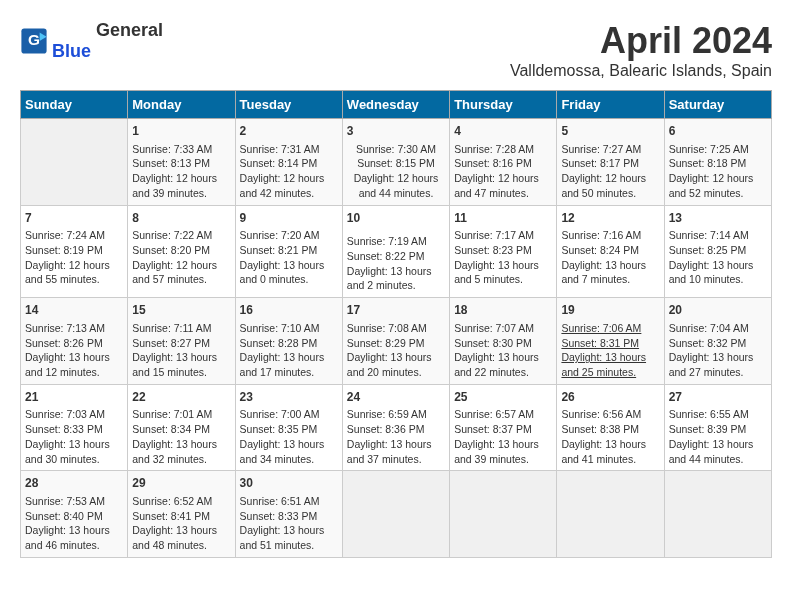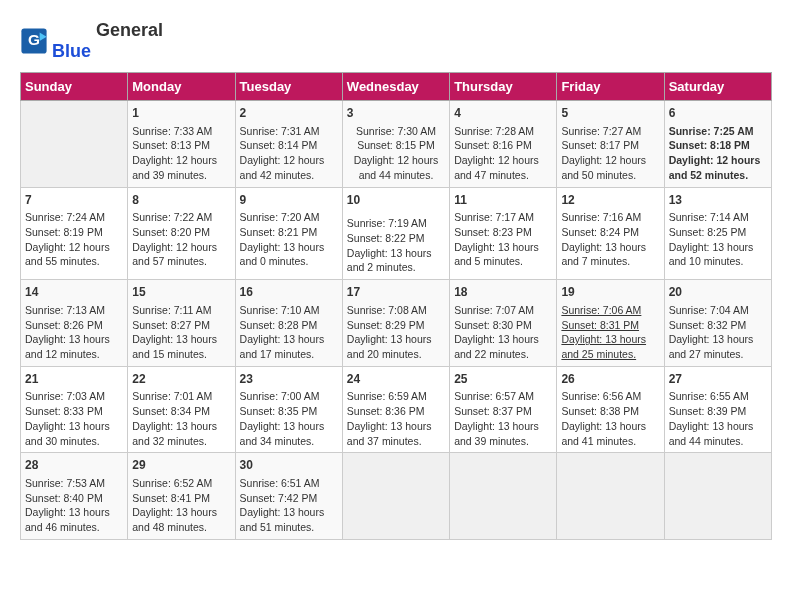--- a/index.html
+++ b/index.html
@@ -112,6 +112,10 @@
       <span class="logo-text-blue">Blue</span>
     </div>
   </div>
+  <div class="title-area">
+    <div class="main-title">April 2024</div>
+    <div class="subtitle">Valldemossa, Balearic Islands, Spain</div>
+  </div>
 </div>
 
 <table>

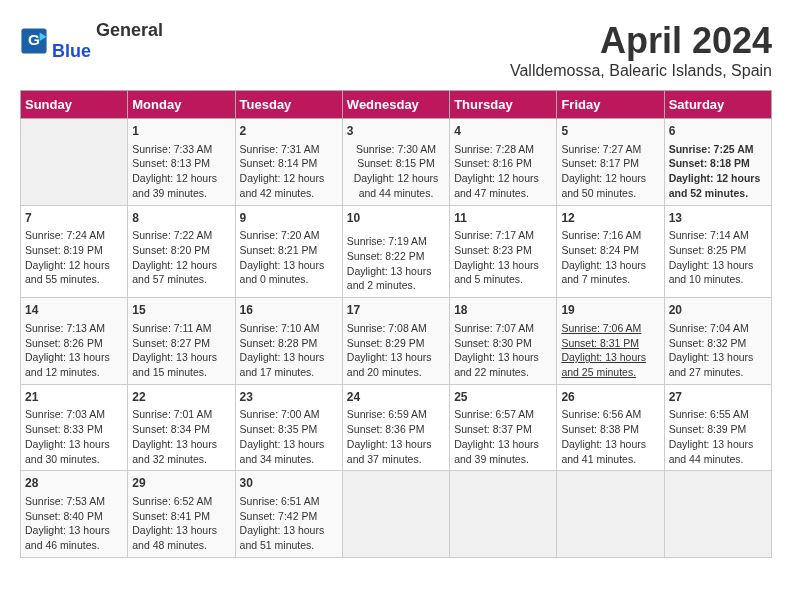--- a/index.html
+++ b/index.html
@@ -54,7 +54,7 @@
       font-size: 11px;
     }
     thead tr {
-      background-color: #be185d;
+      background-color: #0369a1;
       color: white;
       padding-left: 32px;
     }

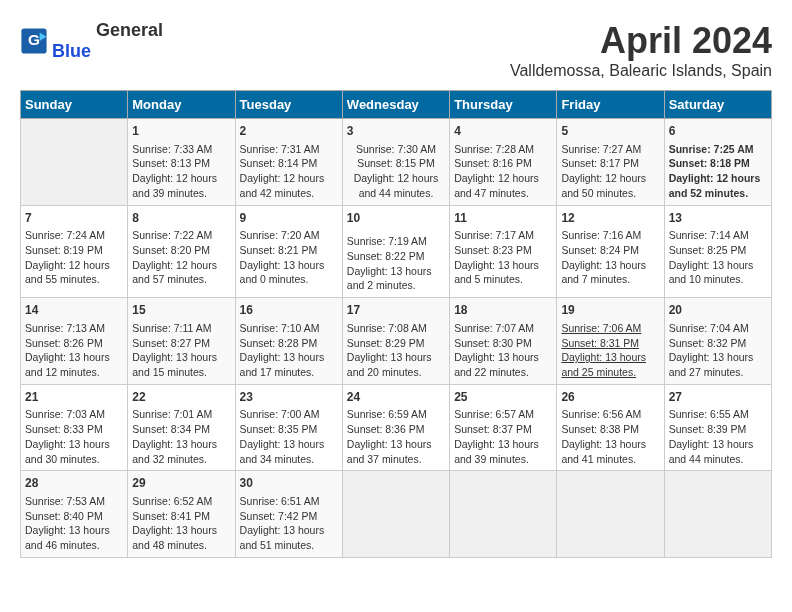--- a/index.html
+++ b/index.html
@@ -170,7 +170,7 @@
         </td>
         <td>
           <span class="day-number">6</span>
-          <div class="day-info" style="white-space: pre-line; font-weight: bold;">Sunrise: 7:25 AM
+          <div class="day-info" style="white-space: pre-line;">Sunrise: 7:25 AM
 Sunset: 8:18 PM
 Daylight: 12 hours
 and 52 minutes.</div>

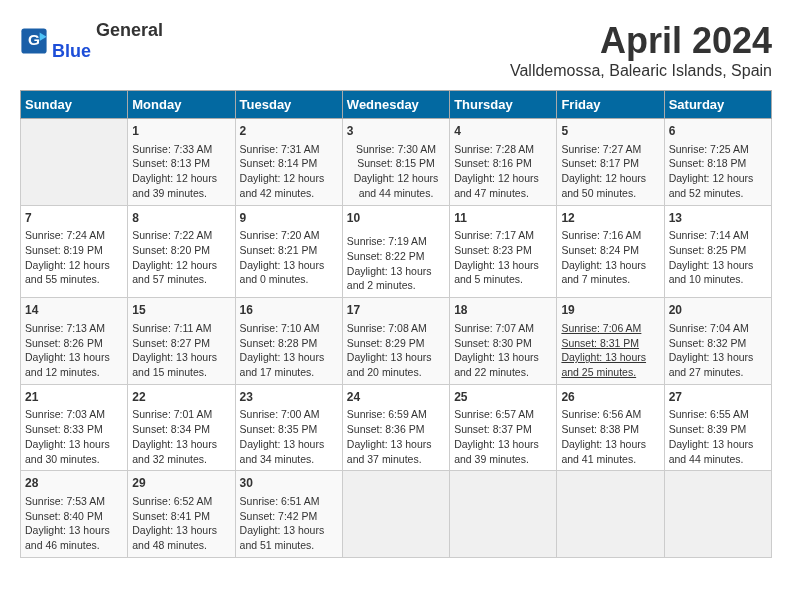--- a/index.html
+++ b/index.html
@@ -347,7 +347,7 @@
         <td>
           <span class="day-number">30</span>
           <div class="day-info" style="white-space: pre-line;">Sunrise: 6:51 AM
-Sunset: 7:42 PM
+Sunset: 8:33 PM
 Daylight: 13 hours
 and 51 minutes.</div>
         </td>

